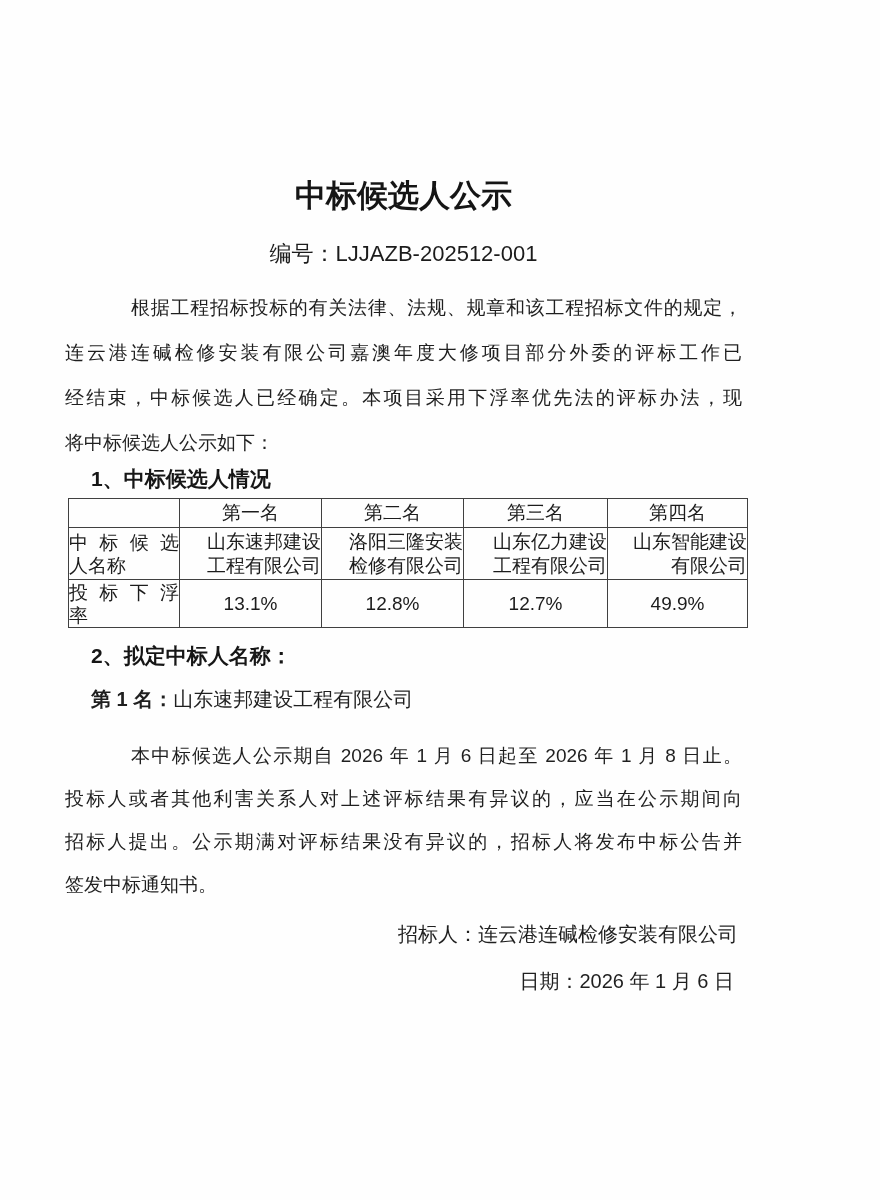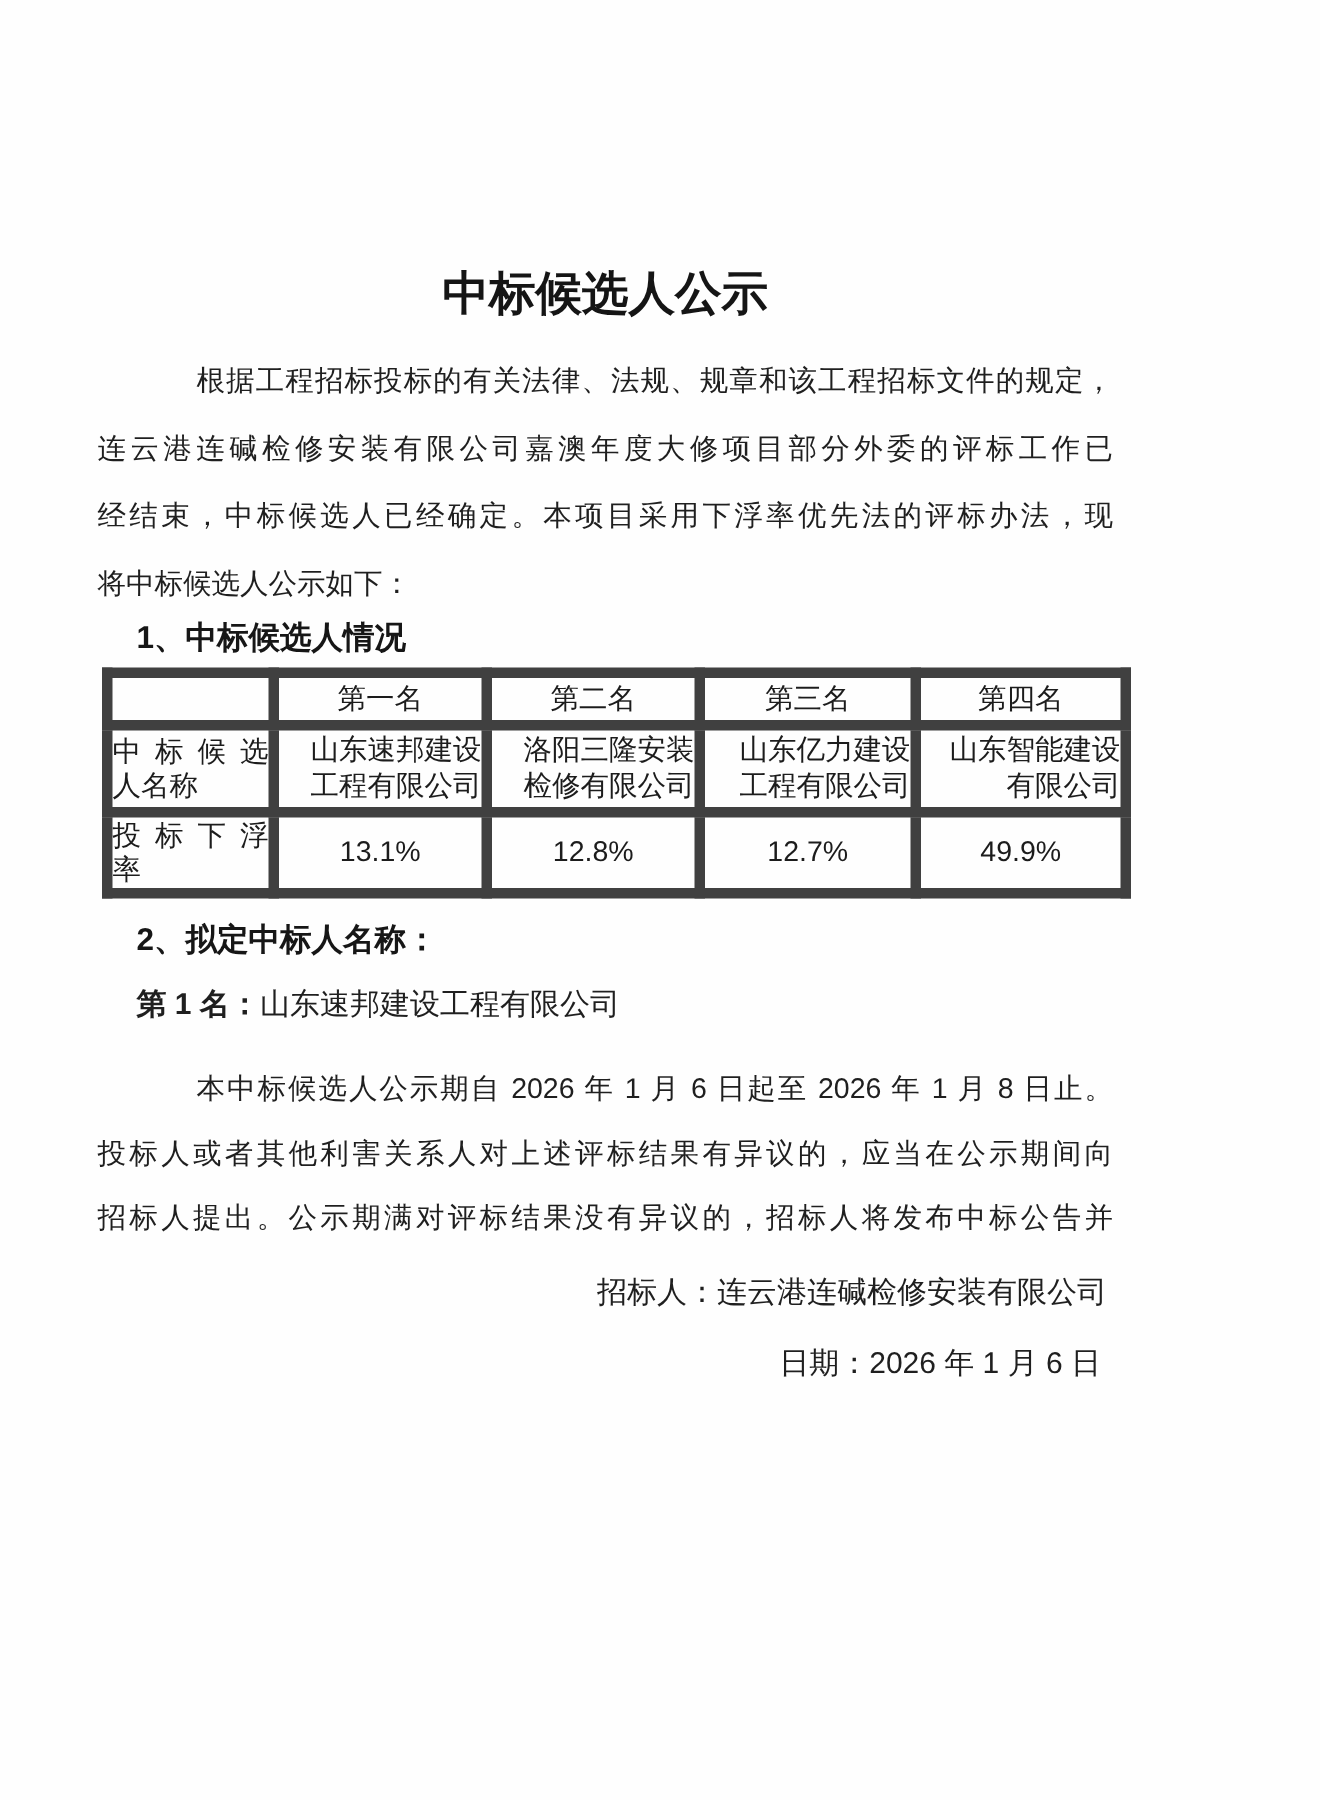--- a/index.html
+++ b/index.html
@@ -125,6 +125,7 @@
   <div class="content">
 
     <div class="doc-title">中标候选人公示</div>
+    <div class="doc-number">编号：LJJAZB-202512-001</div>
 
     <div class="para p-intro">
       <div class="line indent stretch">根据工程招标投标的有关法律、法规、规章和该工程招标文件的规定，</div>

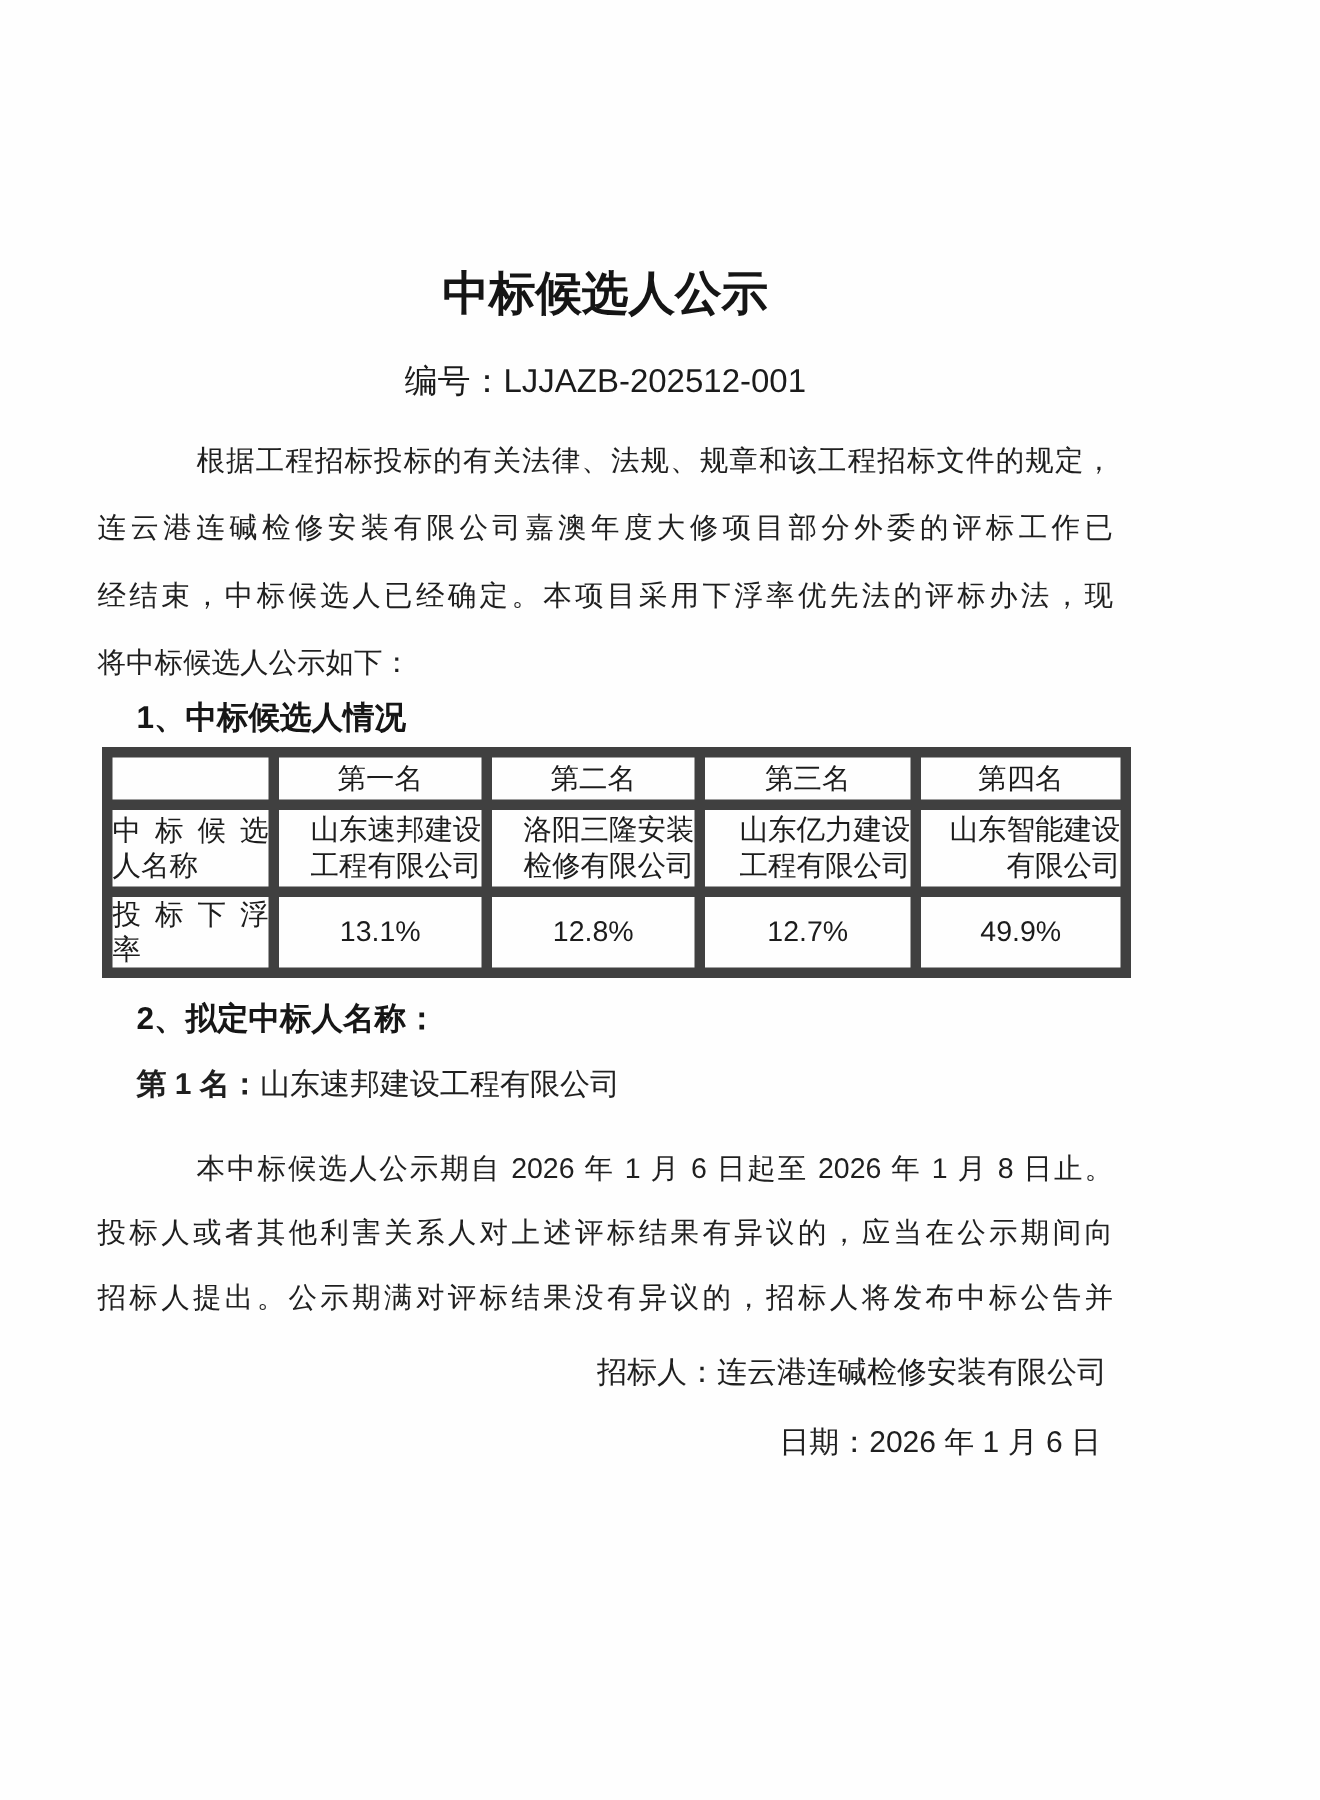--- a/index.html
+++ b/index.html
@@ -74,7 +74,7 @@
     table-layout:fixed;
   }
   table.candidates td{
-    border:7px solid #404040;
+    border:1px solid #404040;
     font-size:19px;
     color:#1c1c1c;
     padding:0;

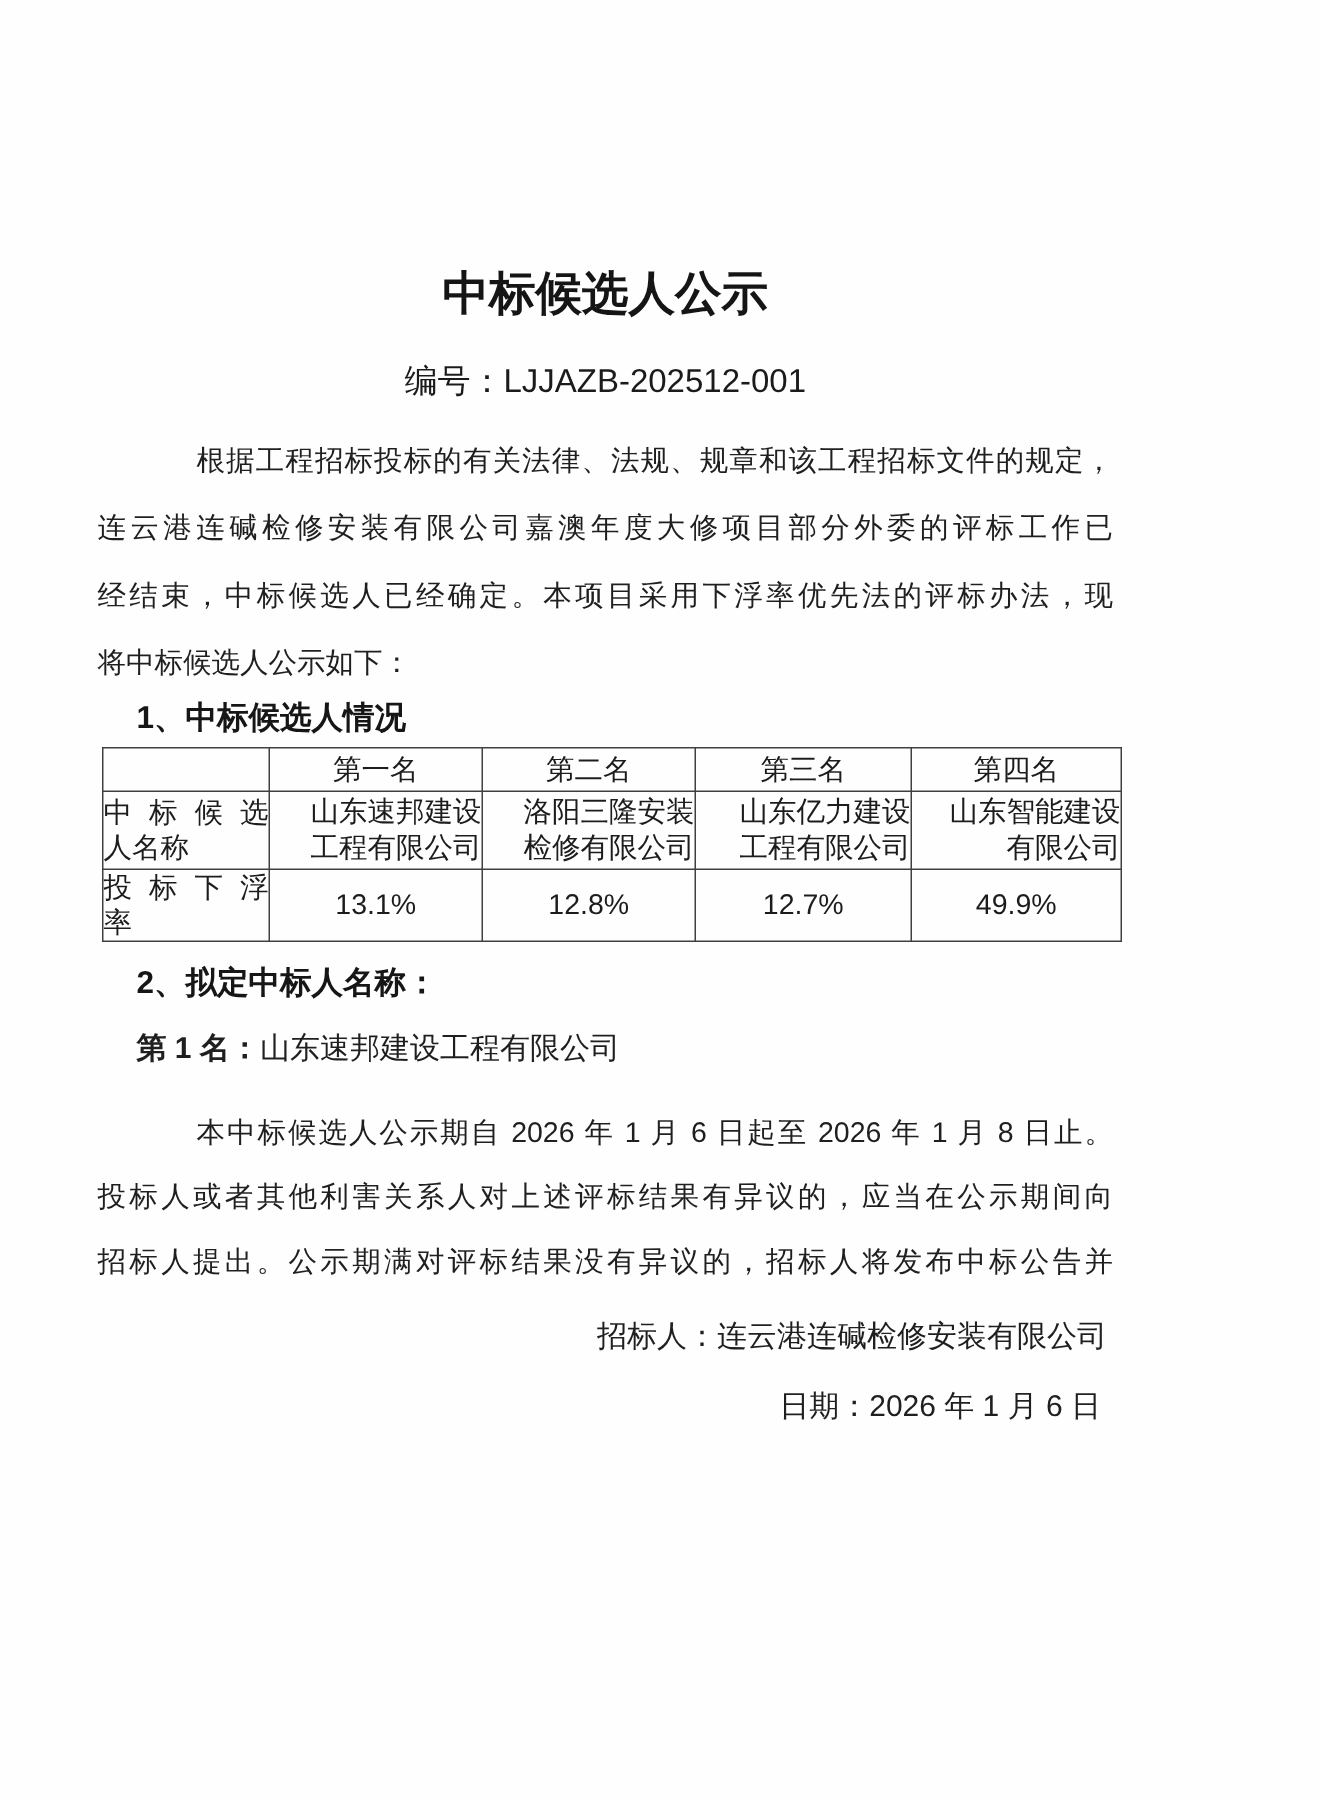--- a/index.html
+++ b/index.html
@@ -197,6 +197,7 @@
       <div class="line indent stretch">本中标候选人公示期自 2026 年 1 月 6 日起至 2026 年 1 月 8 日止。</div>
       <div class="line stretch">投标人或者其他利害关系人对上述评标结果有异议的，应当在公示期间向</div>
       <div class="line stretch">招标人提出。公示期满对评标结果没有异议的，招标人将发布中标公告并</div>
+      <div class="line">签发中标通知书。</div>
     </div>
 
     <div class="sig sig-bidder">招标人：连云港连碱检修安装有限公司</div>

